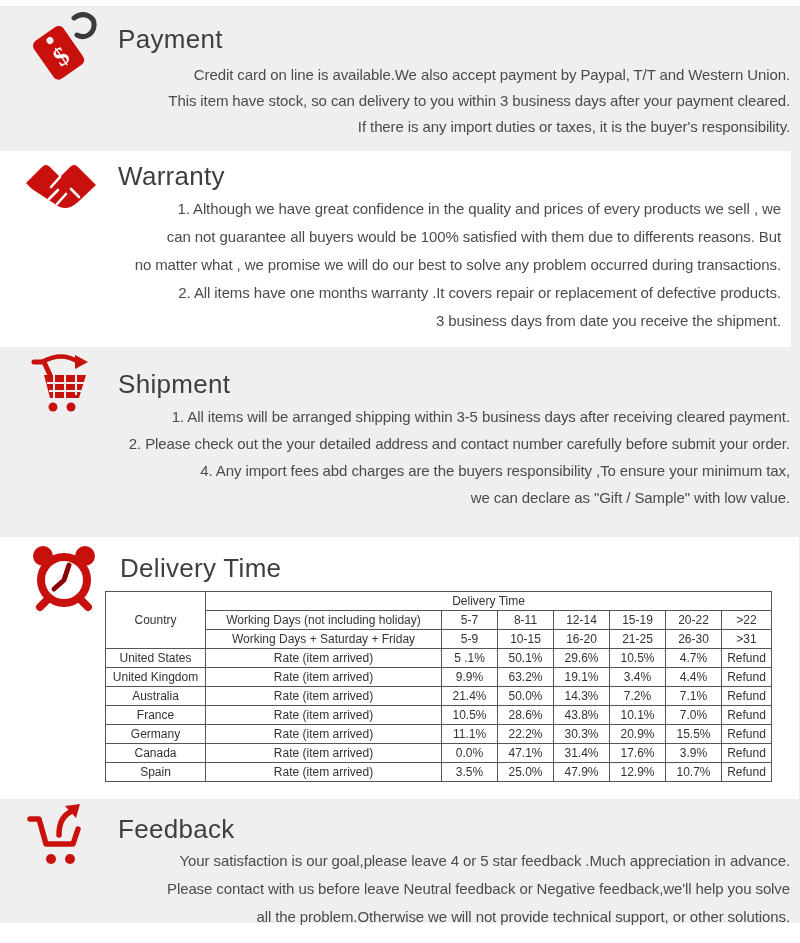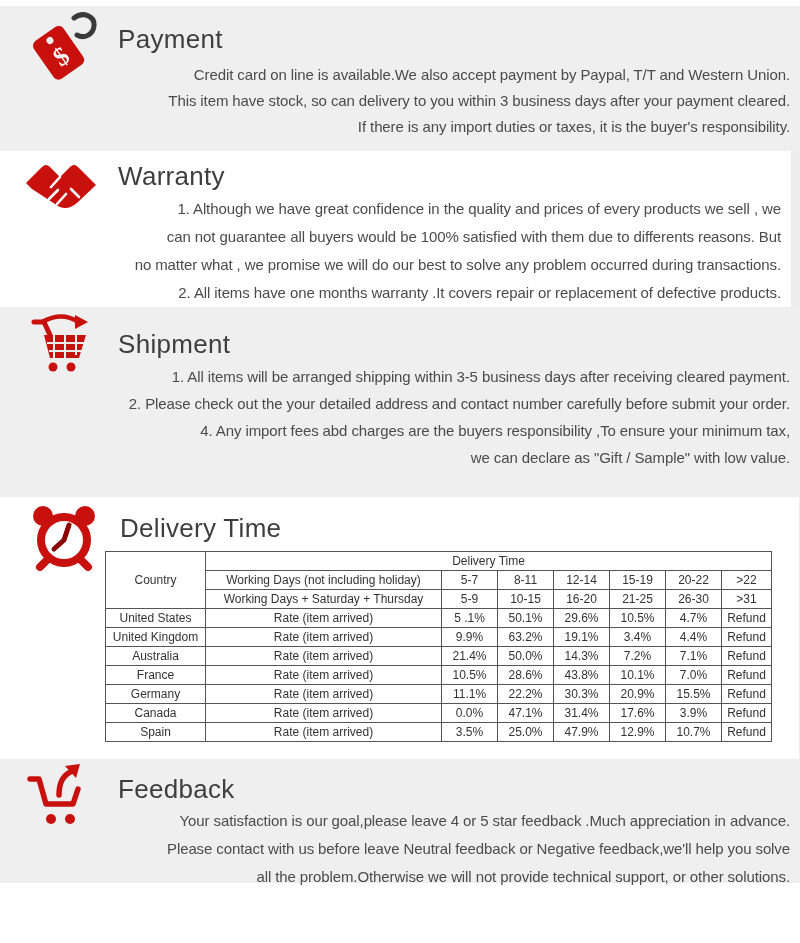--- a/index.html
+++ b/index.html
@@ -23,7 +23,7 @@
   .sec-payment .content{top:56px;}
   .sec-payment .line{line-height:26px;}
 
-  .sec-warranty{height:156px;padding-left:28px;}
+  .sec-warranty{height:196px;padding-left:28px;}
   .sec-warranty .sec-icon{left:22px;top:8px;}
   .sec-warranty .sec-title{left:118px;top:10px;}
   .sec-warranty .content{top:44px;}

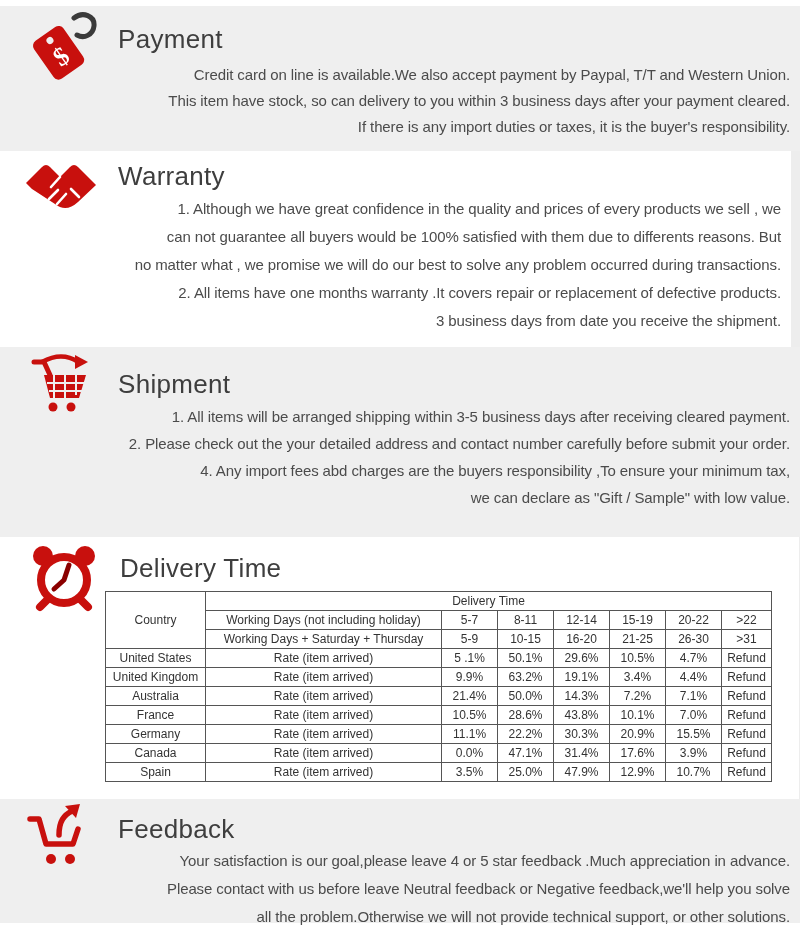--- a/index.html
+++ b/index.html
@@ -158,7 +158,7 @@
               <td>&gt;22</td>
             </tr>
           <tr id="hrow-1">
-              <td>Working Days + Saturday + Thursday</td>
+              <td>Working Days + Saturday + Friday</td>
               <td>5-9</td>
               <td>10-15</td>
               <td>16-20</td>

